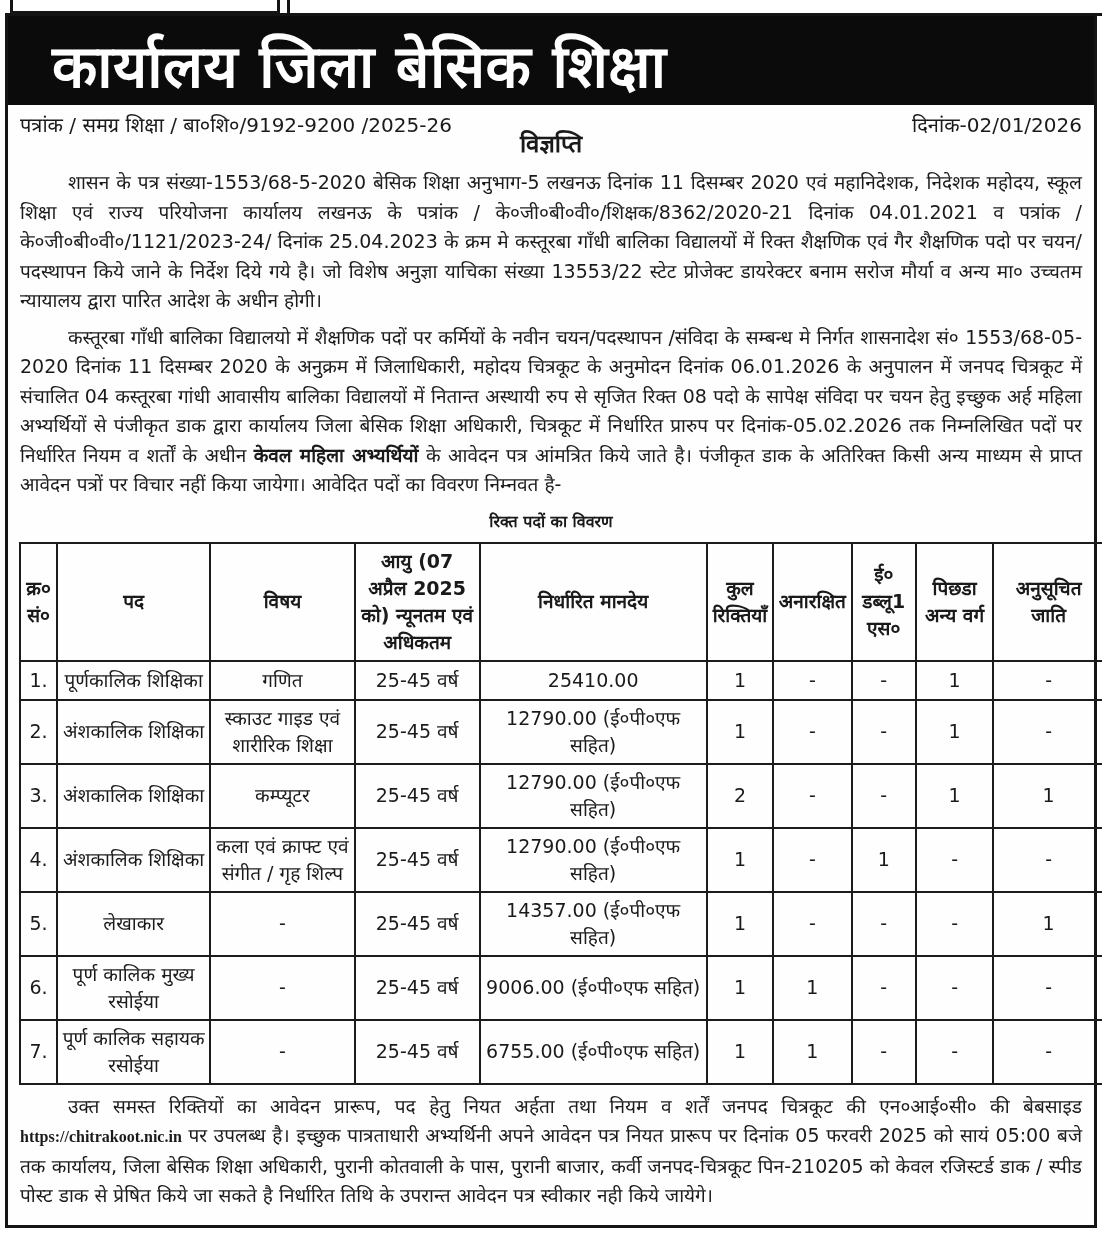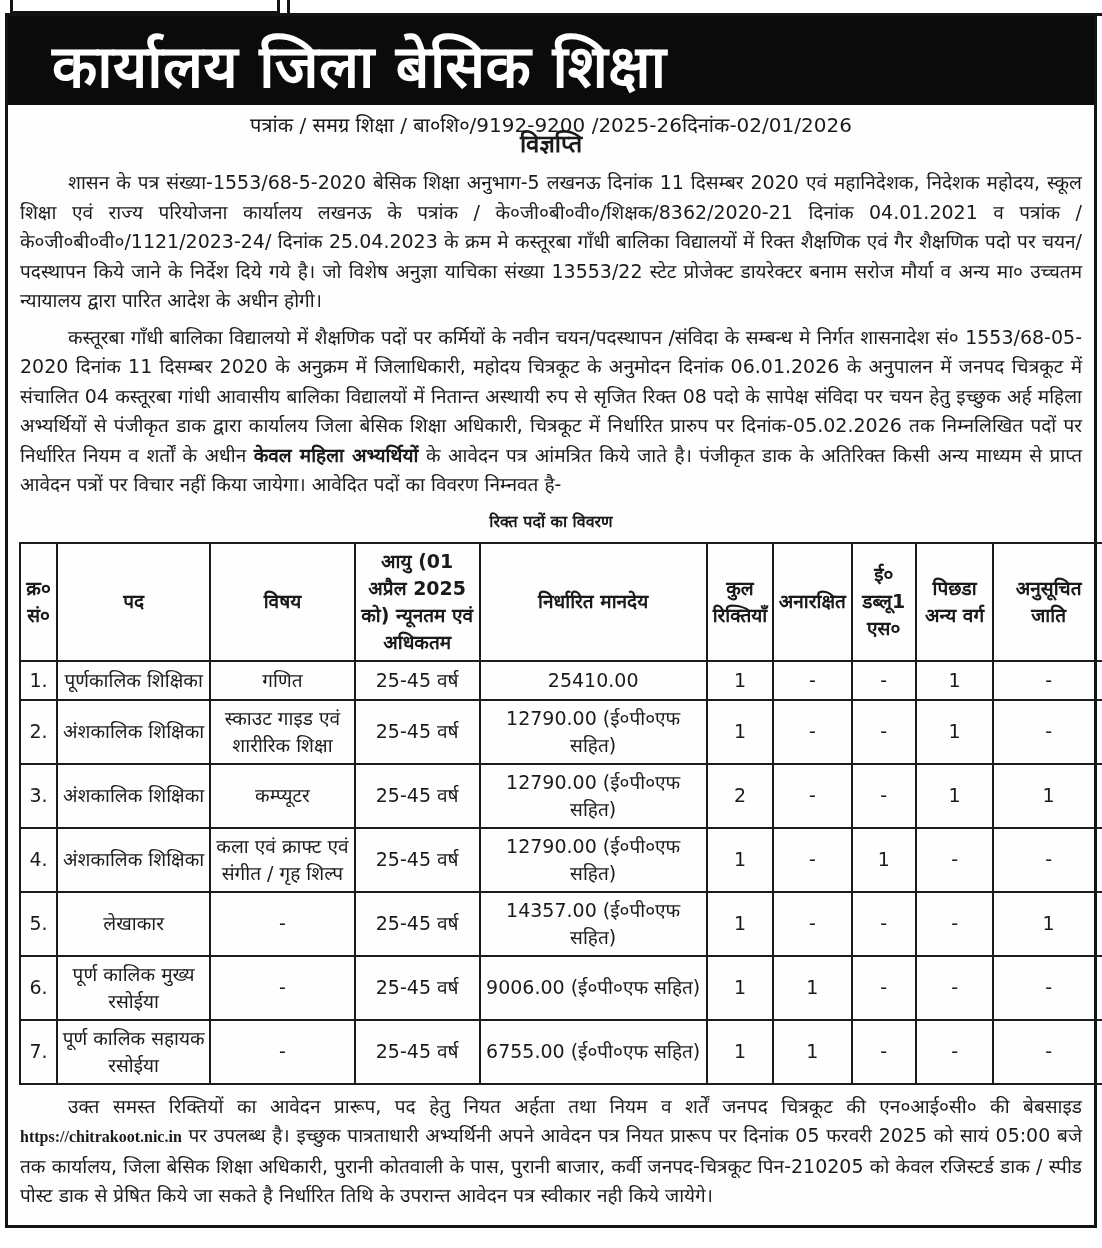--- a/index.html
+++ b/index.html
@@ -36,7 +36,7 @@
   }
   .content{padding:5px 12px 0 12px;}
   .ref-row{
-    display:flex;justify-content:center;
+    display:flex;justify-content:space-between;
     font-size:20px;line-height:27px;margin-top:2px;
   }
   .notice-heading{

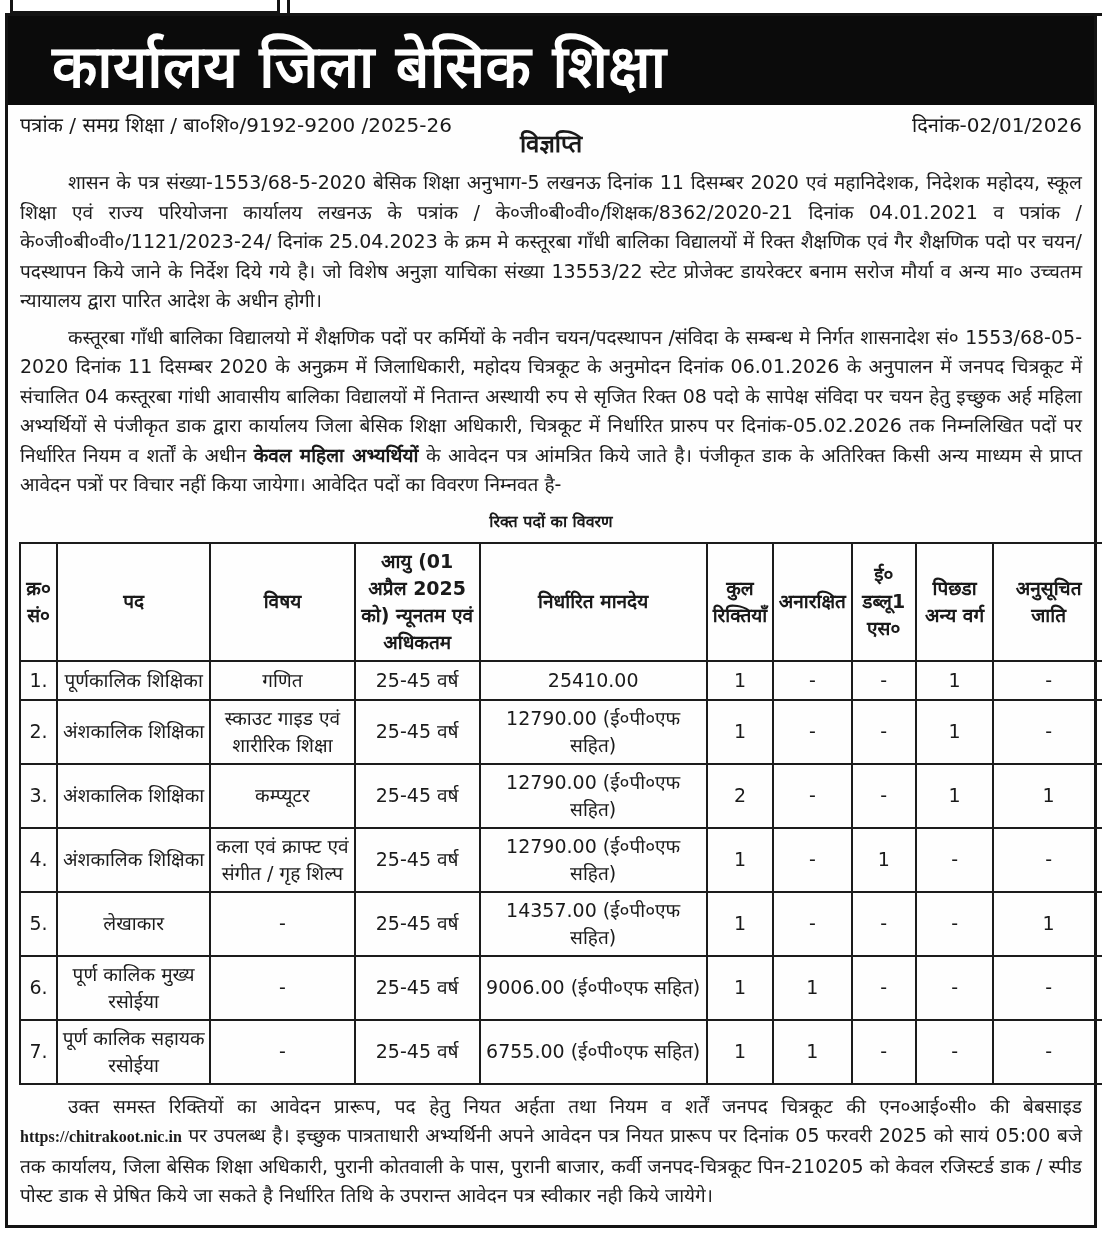--- a/index.html
+++ b/index.html
@@ -129,7 +129,7 @@
               <th>क्र० सं०</th>
               <th>पद</th>
               <th>विषय</th>
-              <th>आयु (01 अप्रैल 2025 को) न्यूनतम एवं अधिकतम</th>
+              <th>आयु (07 अप्रैल 2025 को) न्यूनतम एवं अधिकतम</th>
               <th>निर्धारित मानदेय</th>
               <th>कुल रिक्तियाँ</th>
               <th>अनारक्षित</th>

